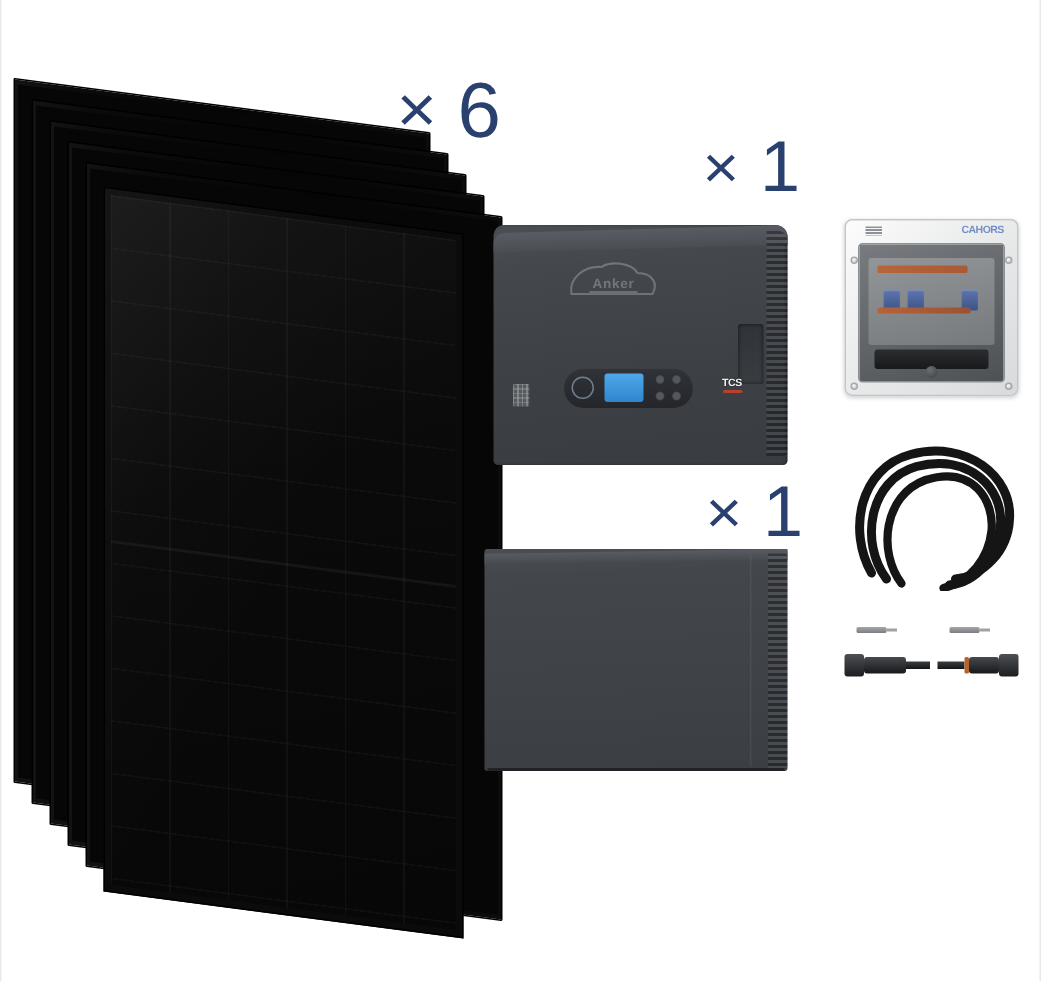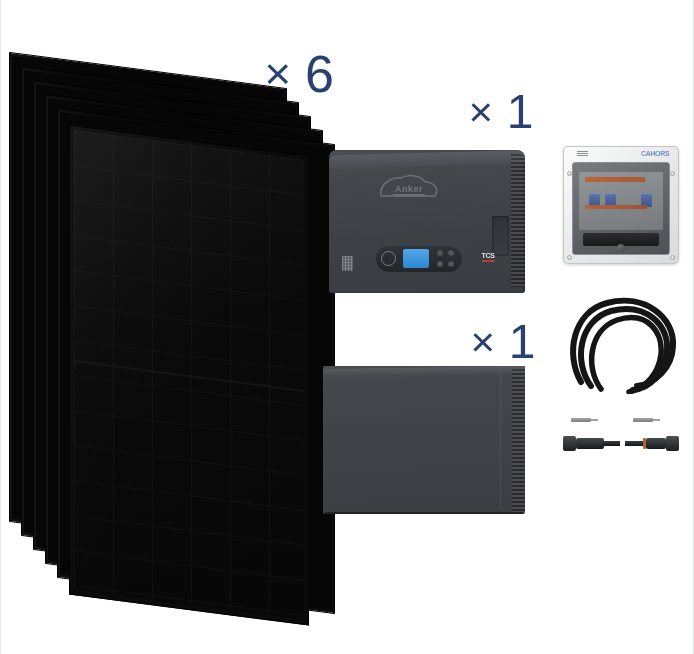--- a/index.html
+++ b/index.html
@@ -104,7 +104,7 @@
     left: 328px;
     top: 150px;
     width: 196px;
-    height: 143px;
+    height: 160px;
   }
   .inv-body {
     position: absolute;

